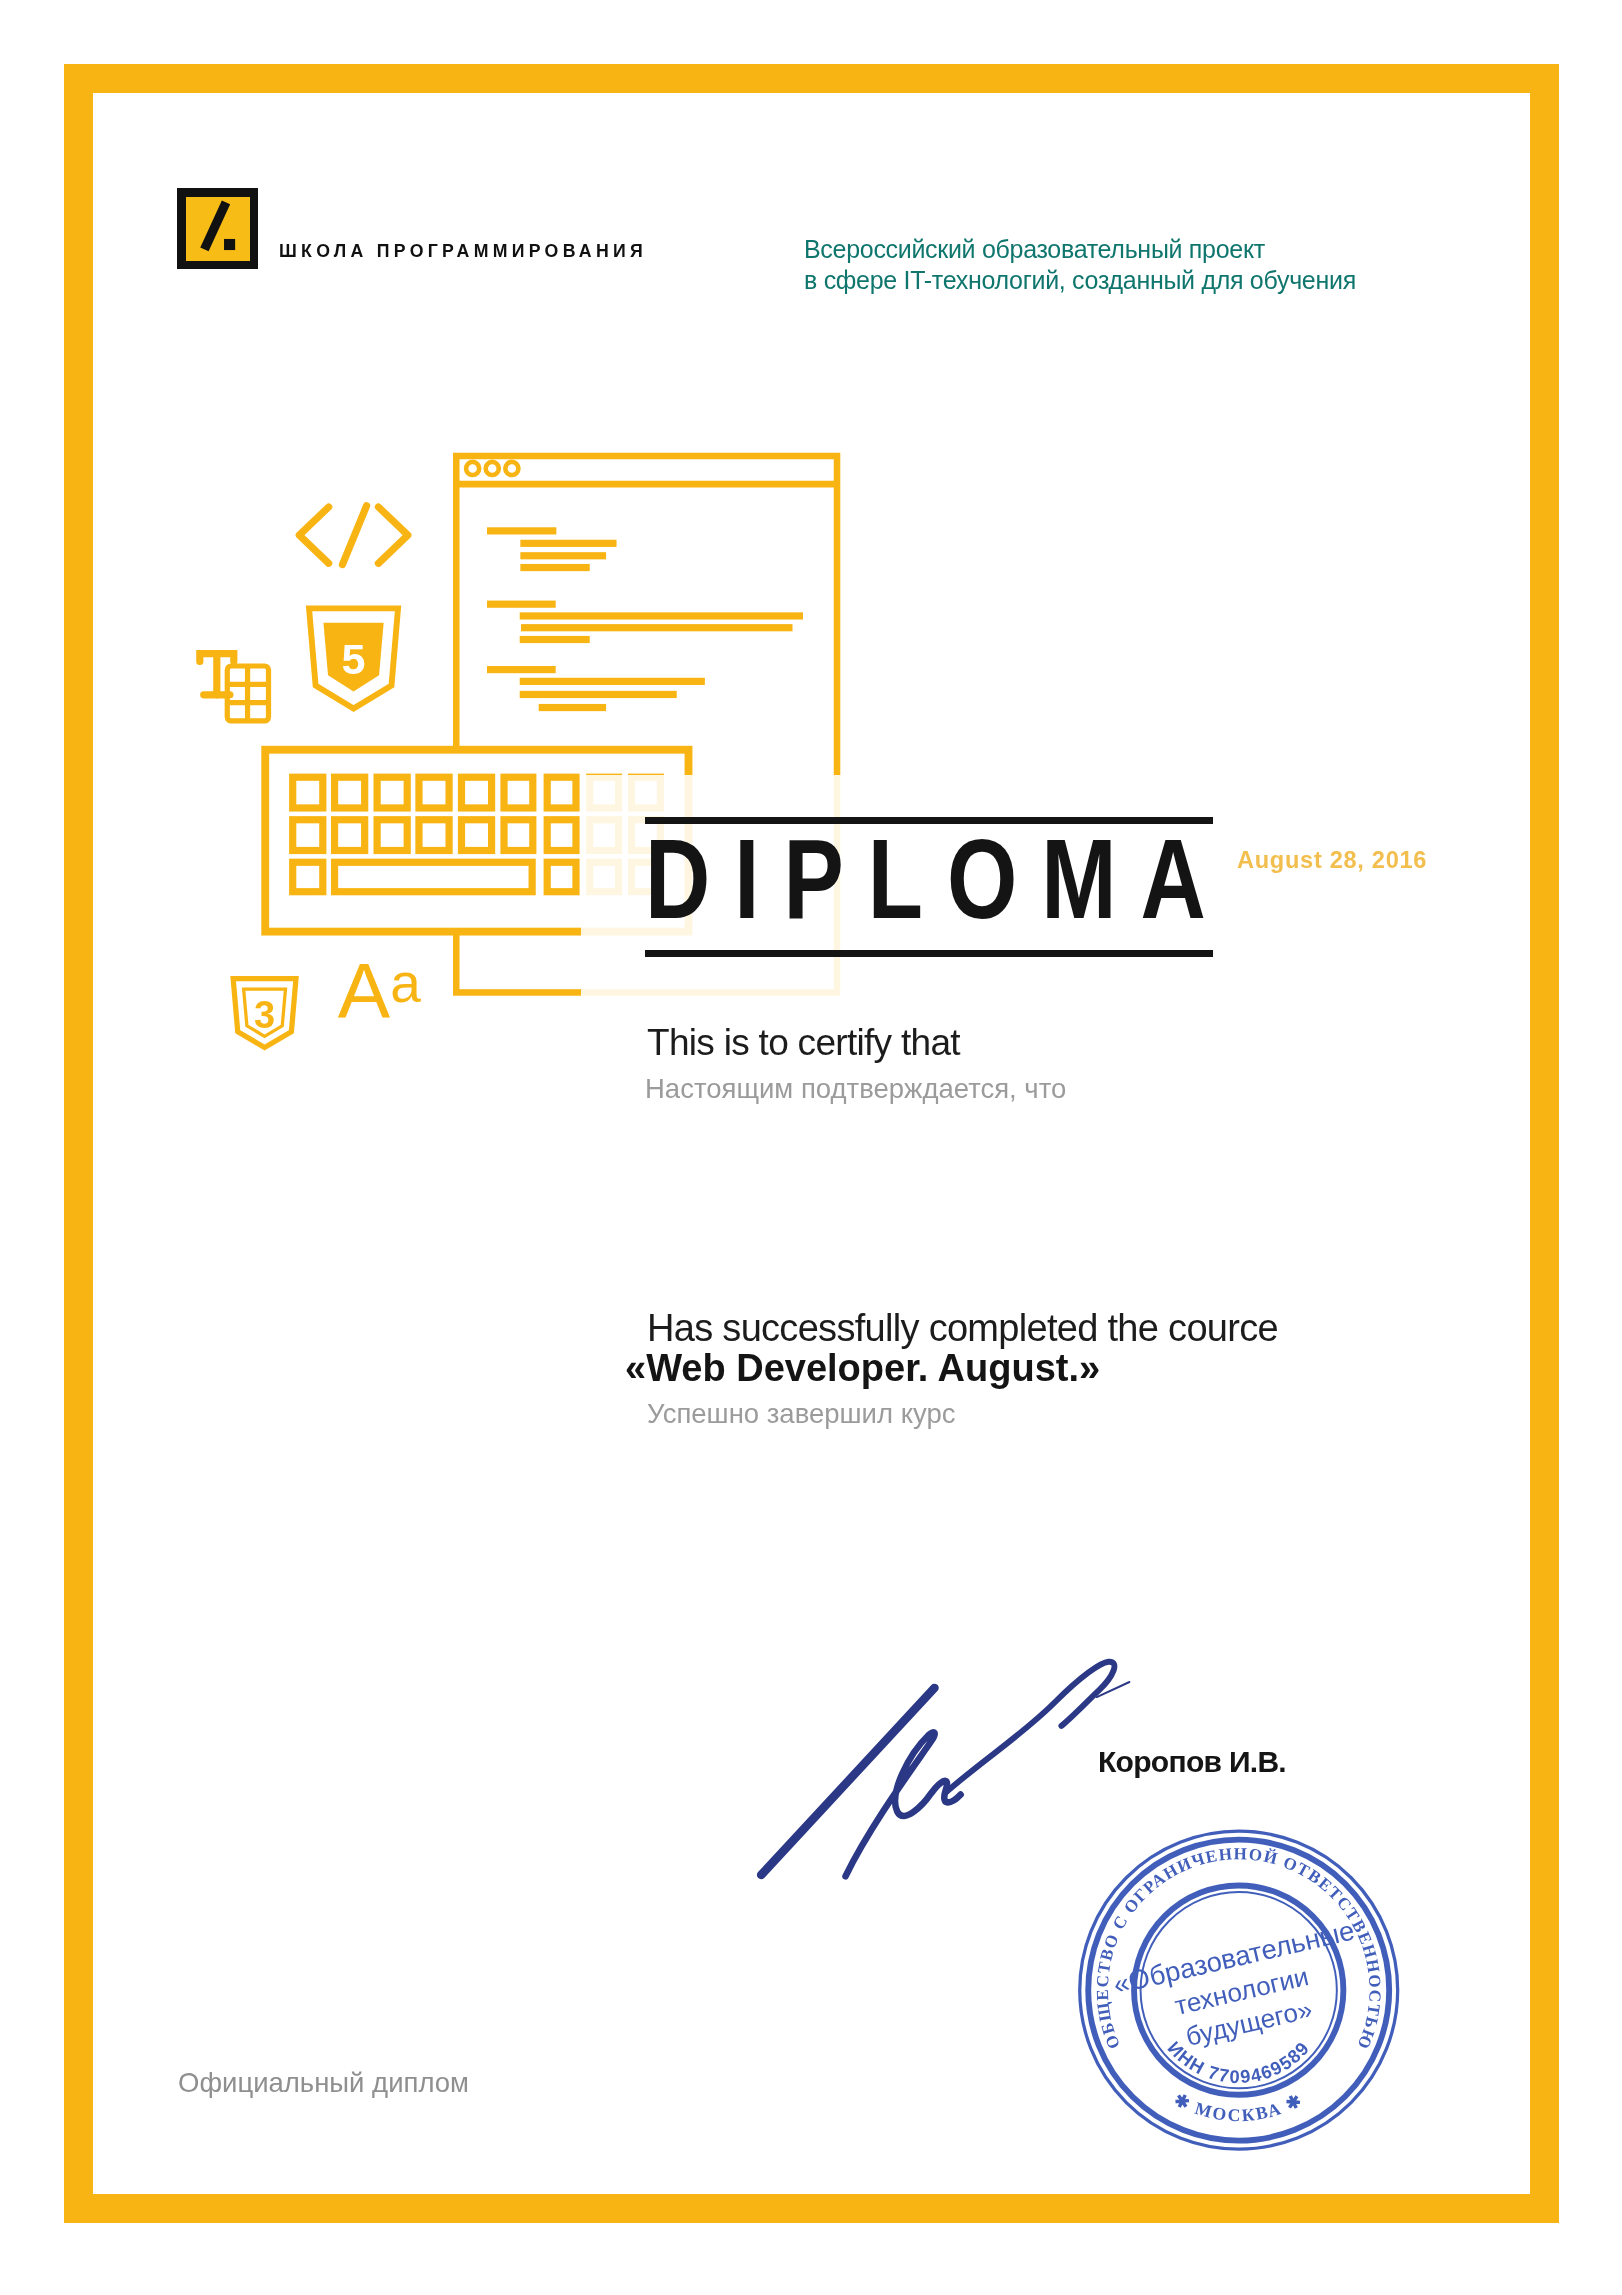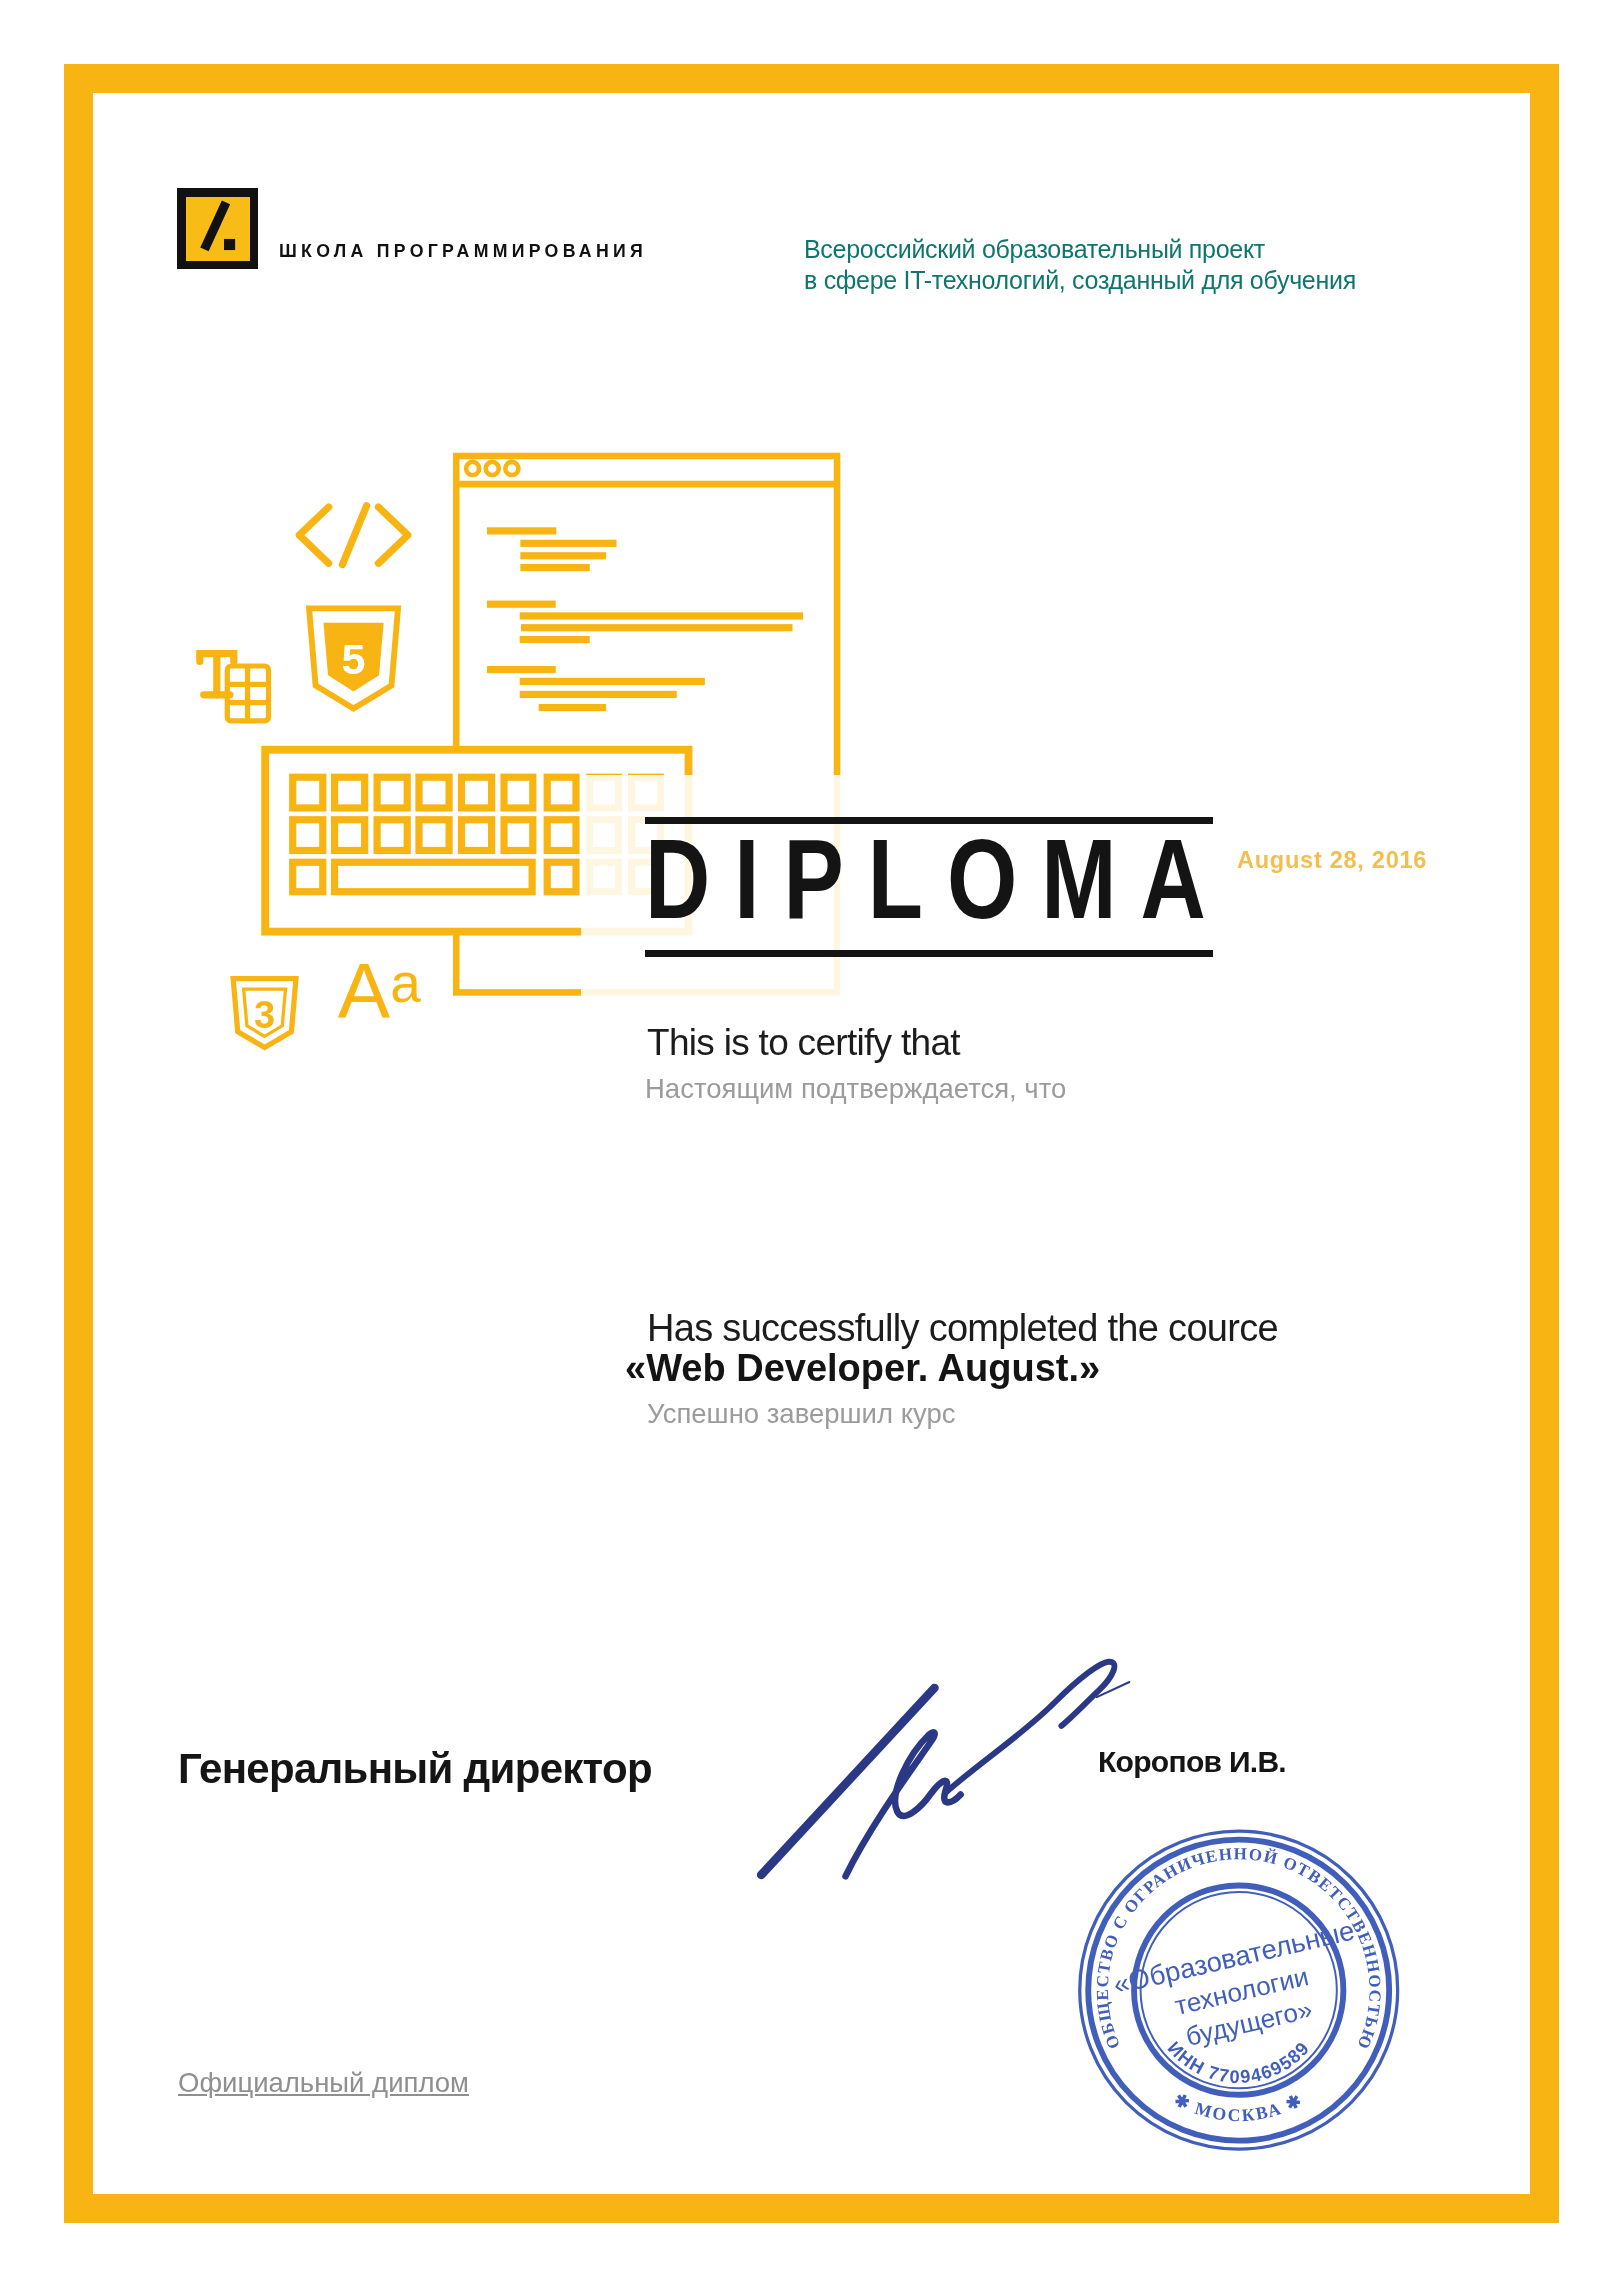--- a/index.html
+++ b/index.html
@@ -177,7 +177,6 @@
   <div class="abs course-title">«Web Developer. August.»</div>
   <div class="abs completed-ru">Успешно завершил курс</div>
 
-  <div class="abs signer-role">Генеральный директор</div>
   <div class="abs signer-name">Коропов И.В.</div>
 
   <svg class="abs ink" viewBox="0 0 2480 3508">

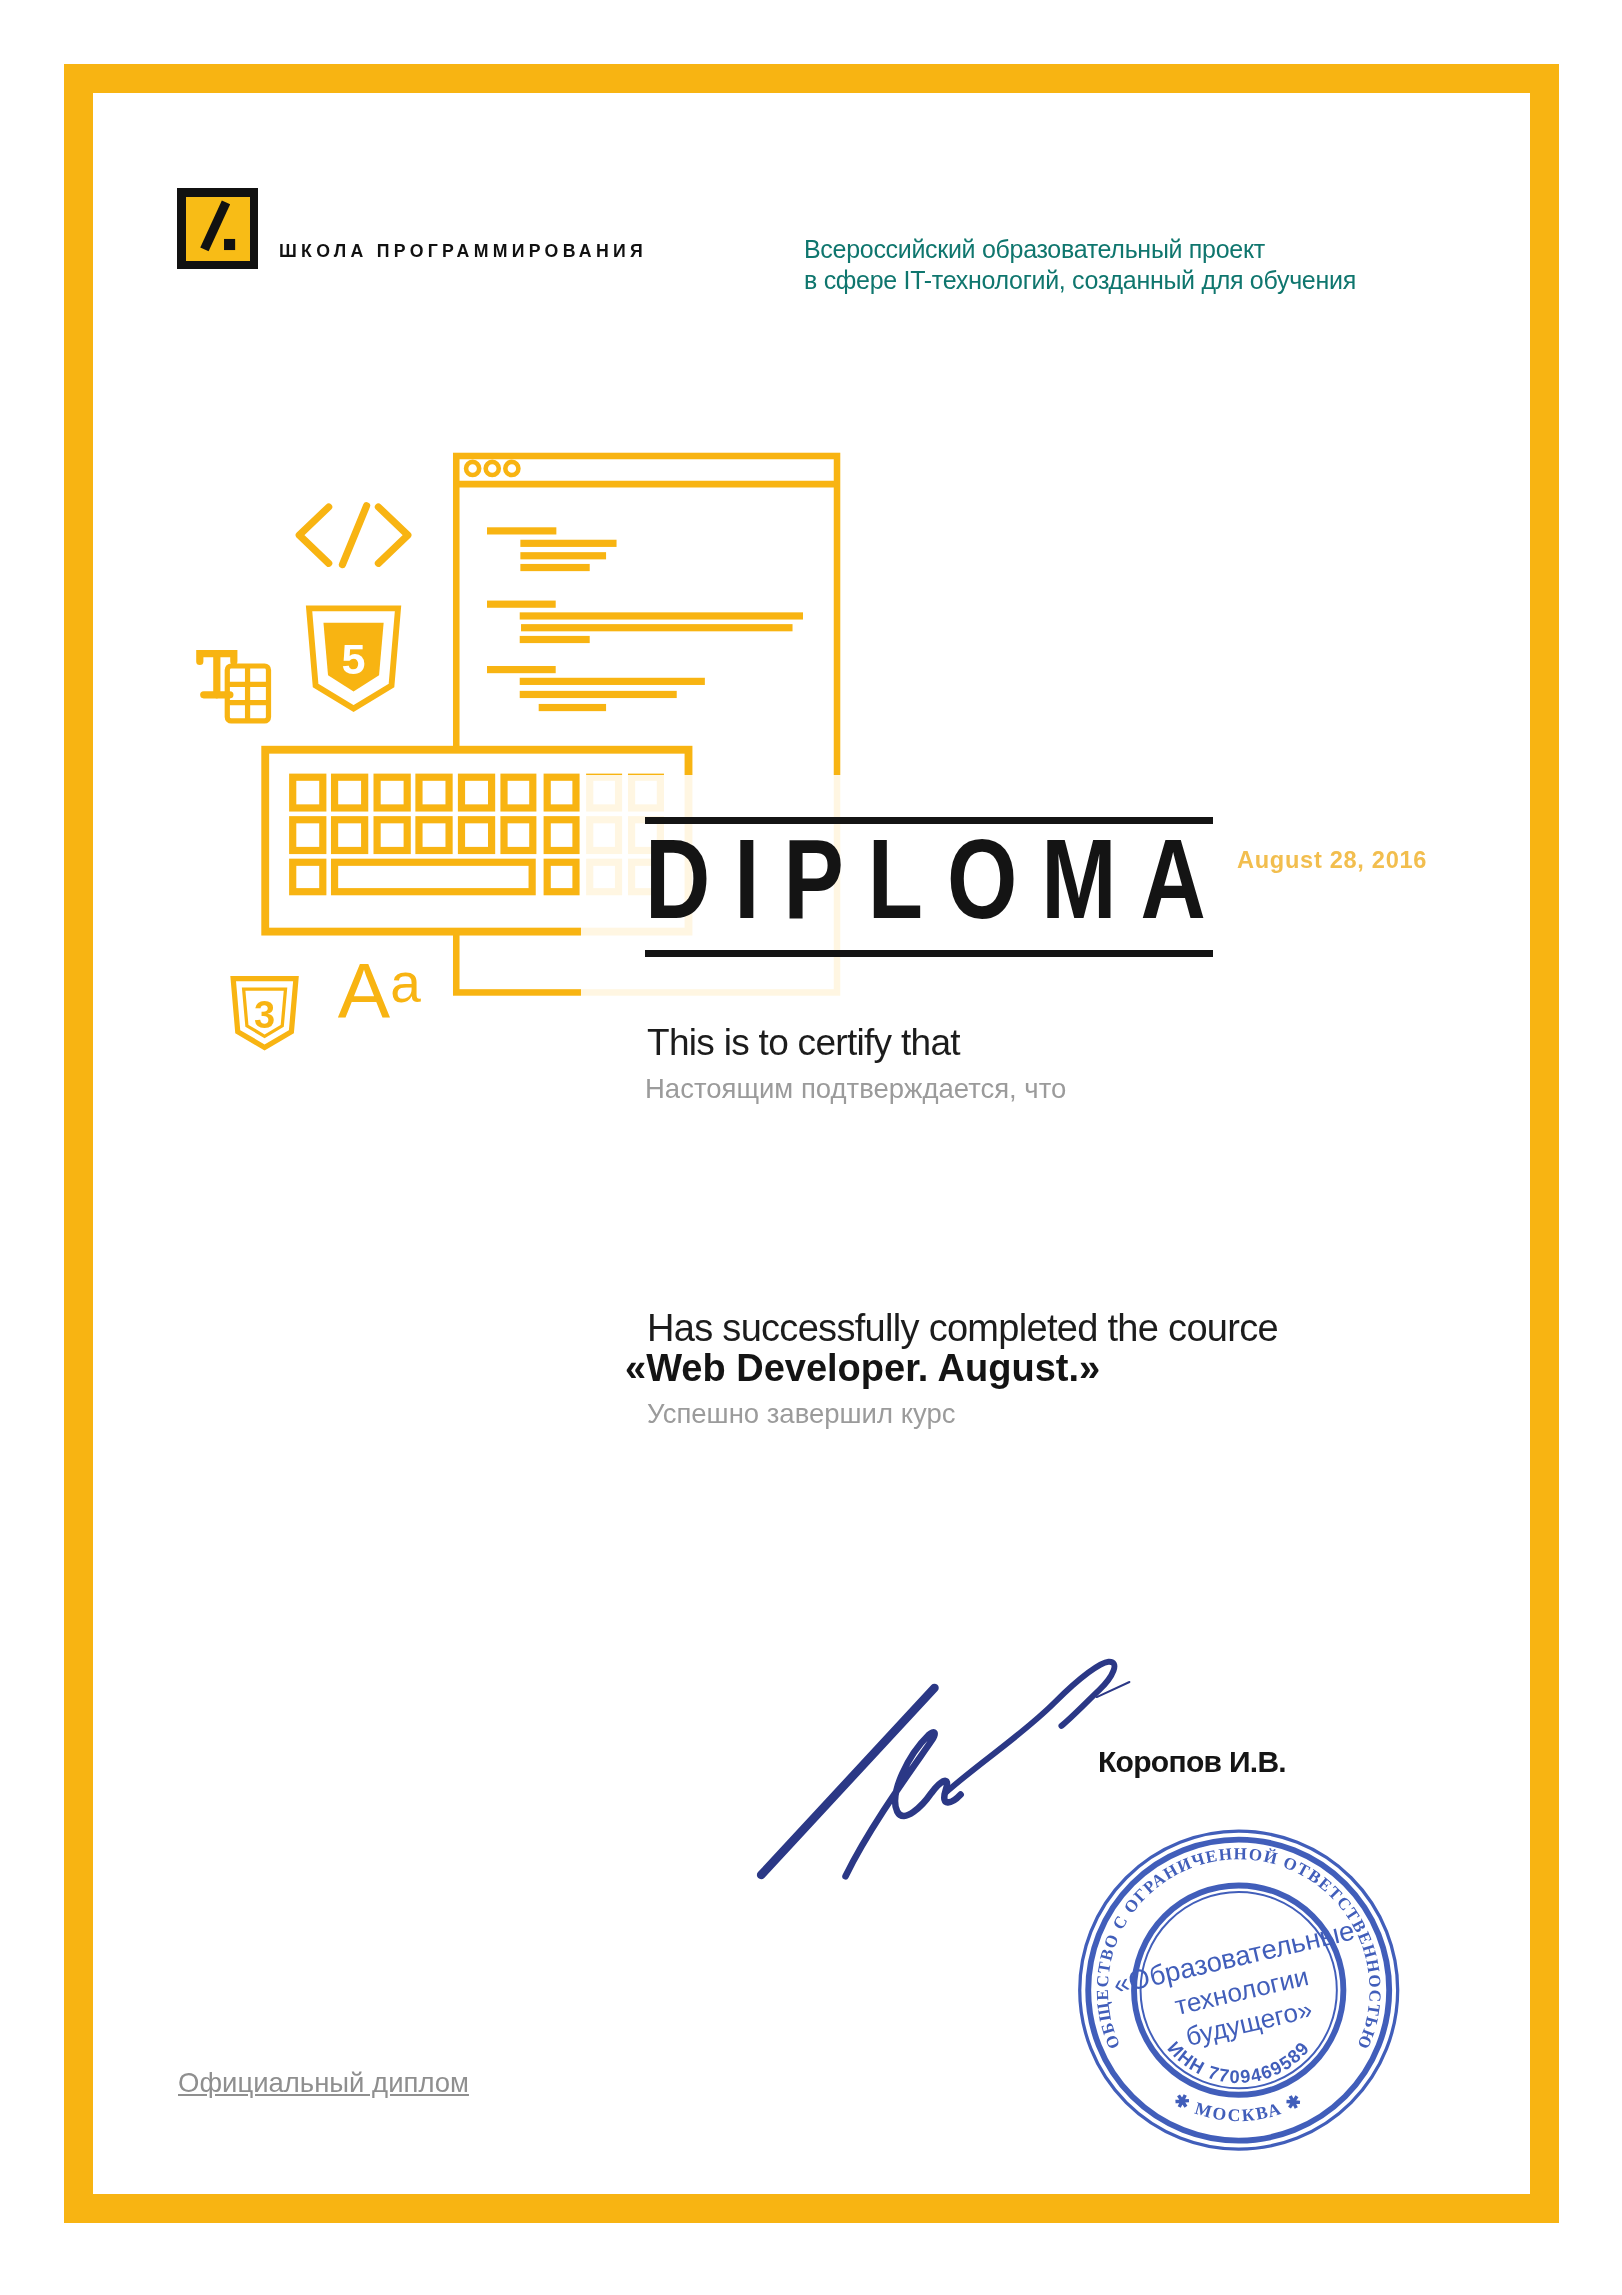--- a/index.html
+++ b/index.html
@@ -40,7 +40,7 @@
   .signer-role{left:178px; top:1745px; font-size:42px; font-weight:700; color:#151515; letter-spacing:-0.7px; z-index:3;}
   .signer-name{left:1098px; top:1745px; font-size:30px; font-weight:700; color:#151515; letter-spacing:-0.7px; z-index:3;}
   
-  .footer{left:178px; top:2064px; font-size:27.5px; line-height:37px; color:#8f8f8f; z-index:3;text-decoration:underline;}
+  .footer{left:178px; top:2064px; font-size:27.5px; line-height:37px; color:#8f8f8f; z-index:3;}
   
   .art{left:0; top:0; width:1623px; height:2295px; z-index:1;}
   .ink{left:0; top:0; width:1623px; height:2295px; z-index:4;}

